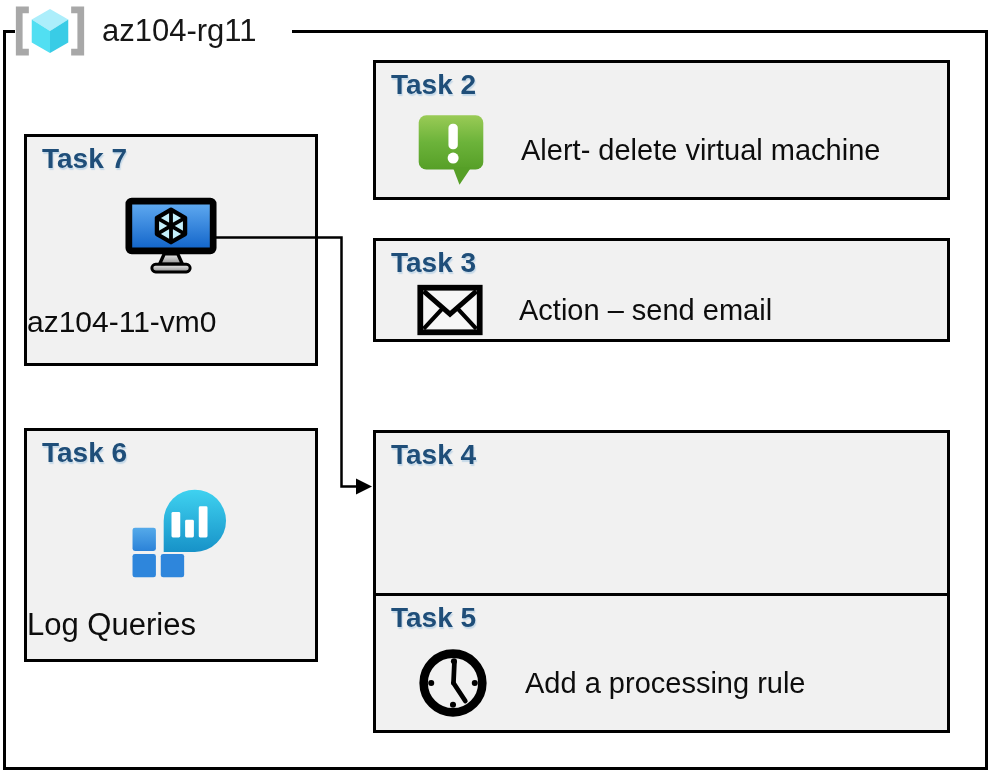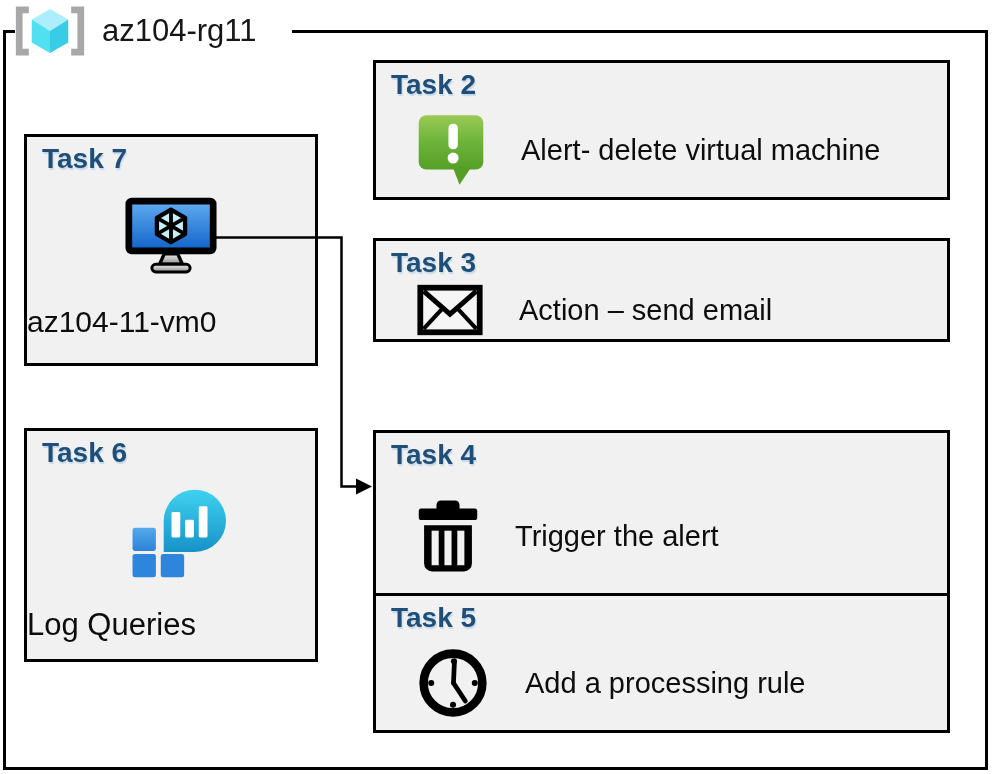--- a/index.html
+++ b/index.html
@@ -111,17 +111,6 @@
 
   <div class="task-box b4">
     <div class="task-title">Task 4</div>
-    <div class="task-row">
-      <svg width="62" height="78" viewBox="0 0 70 84">
-        <rect x="22" y="2" width="26" height="14" rx="5" fill="#000"></rect>
-        <rect x="2" y="11" width="66" height="13" rx="3" fill="#000"></rect>
-        <path d="M8 30 H62 V73 a9 9 0 0 1 -9 9 H17 a9 9 0 0 1 -9 -9 Z" fill="#000"></path>
-        <rect x="16.5" y="36" width="8" height="39" fill="#f1f1f1"></rect>
-        <rect x="31" y="36" width="8" height="39" fill="#f1f1f1"></rect>
-        <rect x="45.5" y="36" width="8" height="39" fill="#f1f1f1"></rect>
-      </svg>
-      <span class="task-label">Trigger the alert</span>
-    </div>
   </div>
 
   <div class="task-box b5">

